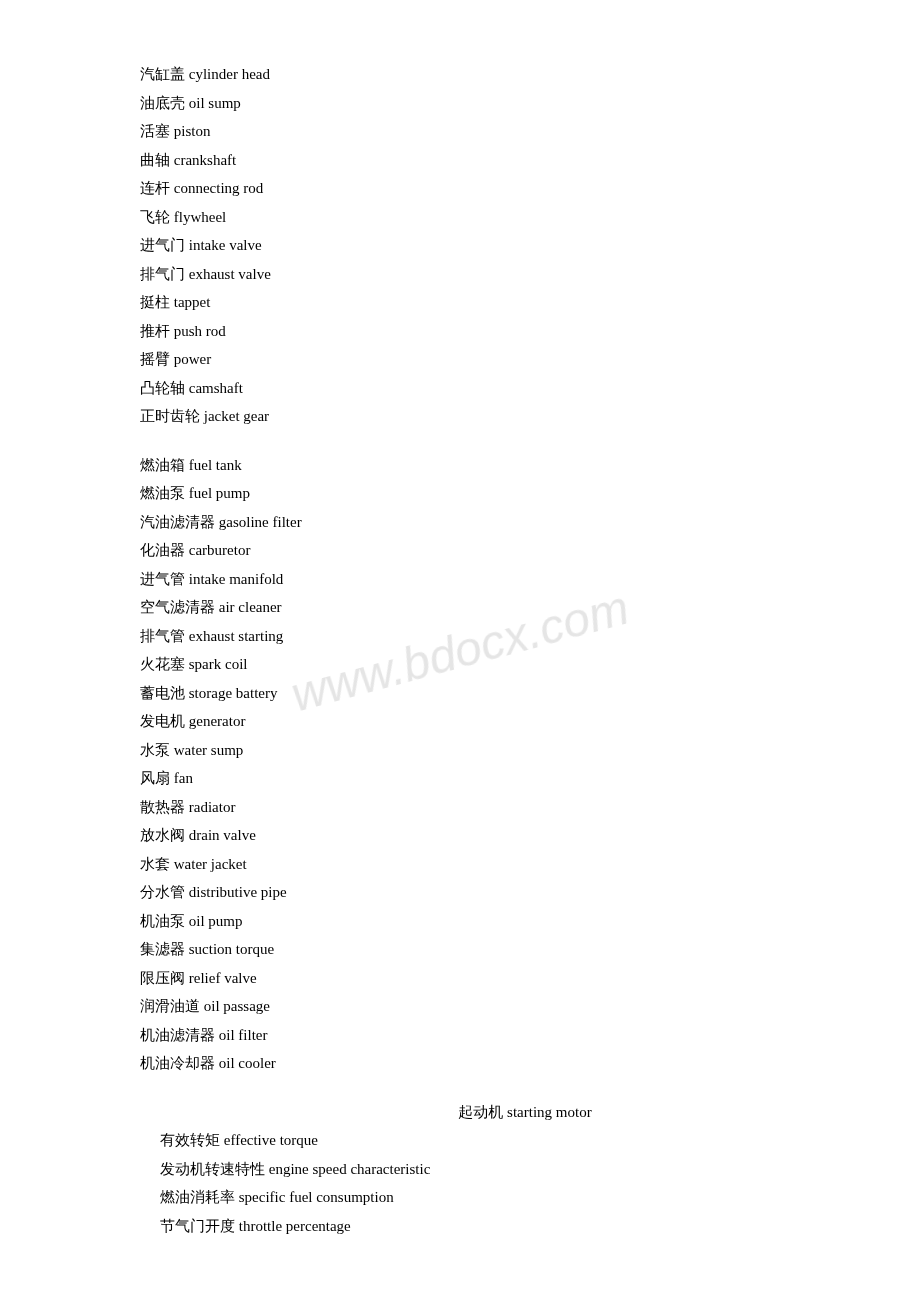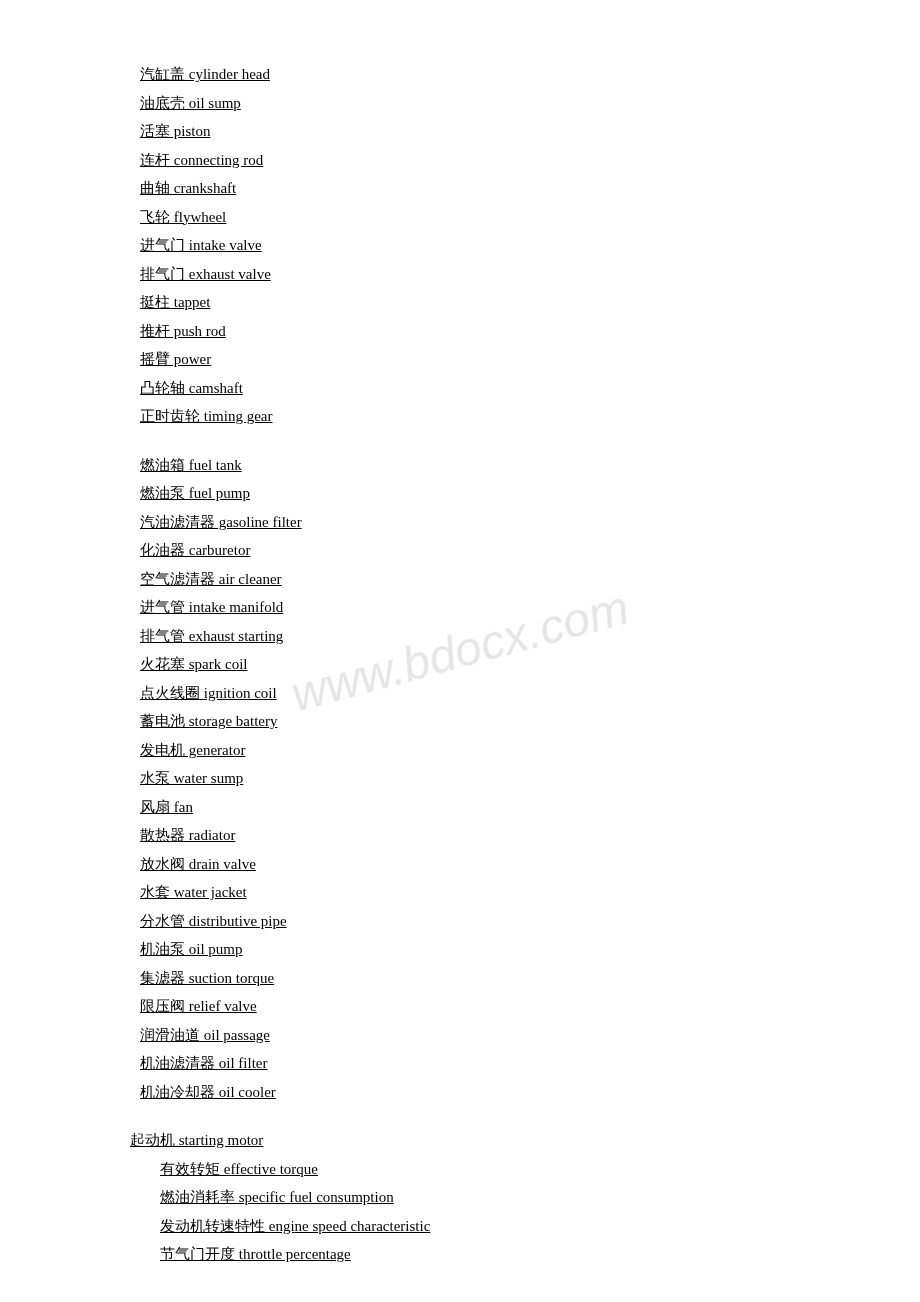--- a/index.html
+++ b/index.html
@@ -39,7 +39,6 @@
 
     .section {
       margin-bottom: 20px;
-      text-decoration: underline;
     }
 
     .item {

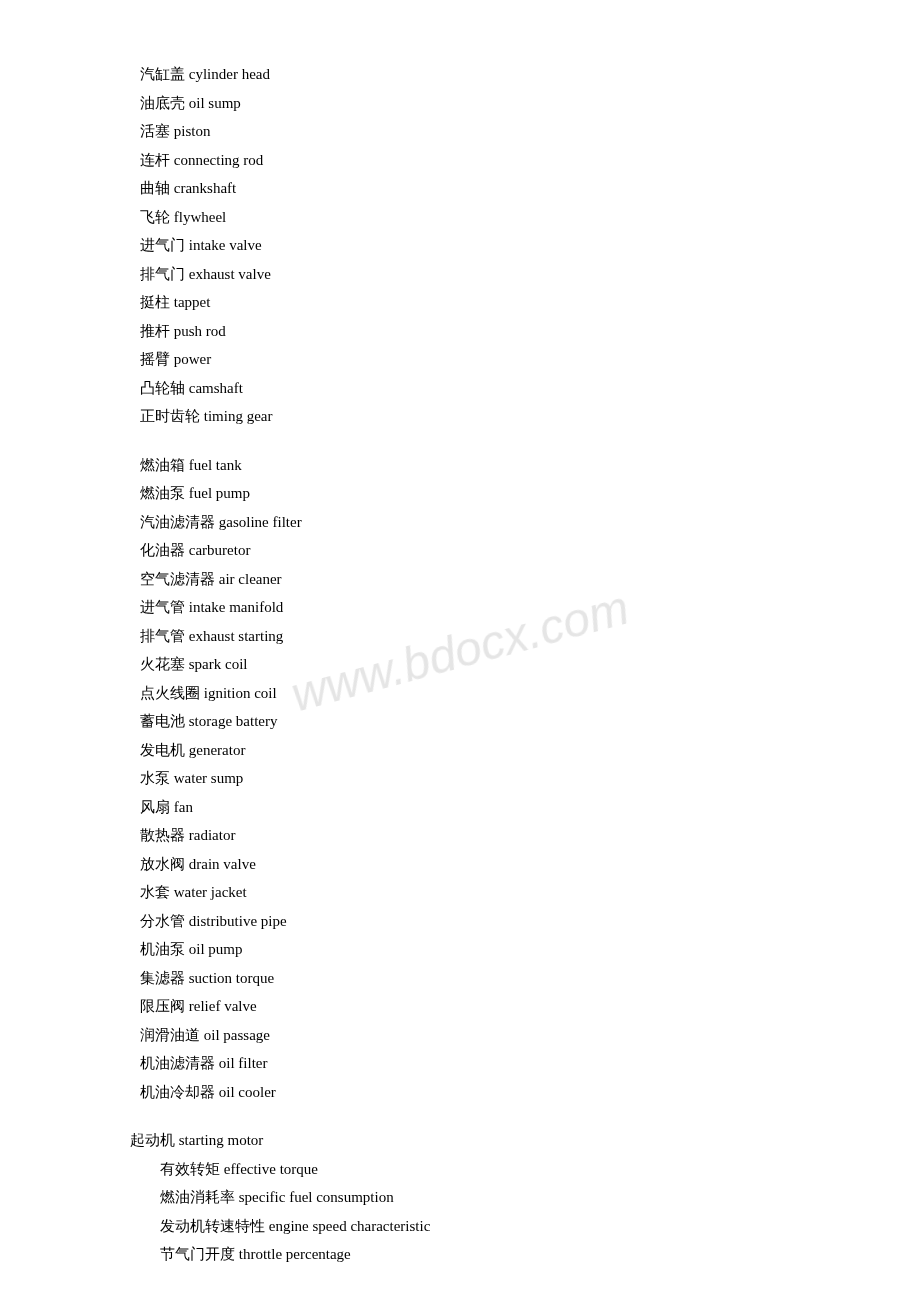--- a/index.html
+++ b/index.html
@@ -70,8 +70,8 @@
     <span class="item">汽缸盖 cylinder head</span>
     <span class="item">油底壳 oil sump</span>
     <span class="item">活塞 piston</span>
+    <span class="item">曲轴 crankshaft</span>
     <span class="item">连杆 connecting rod</span>
-    <span class="item">曲轴 crankshaft</span>
     <span class="item">飞轮 flywheel</span>
     <span class="item">进气门 intake valve</span>
     <span class="item">排气门 exhaust valve</span>

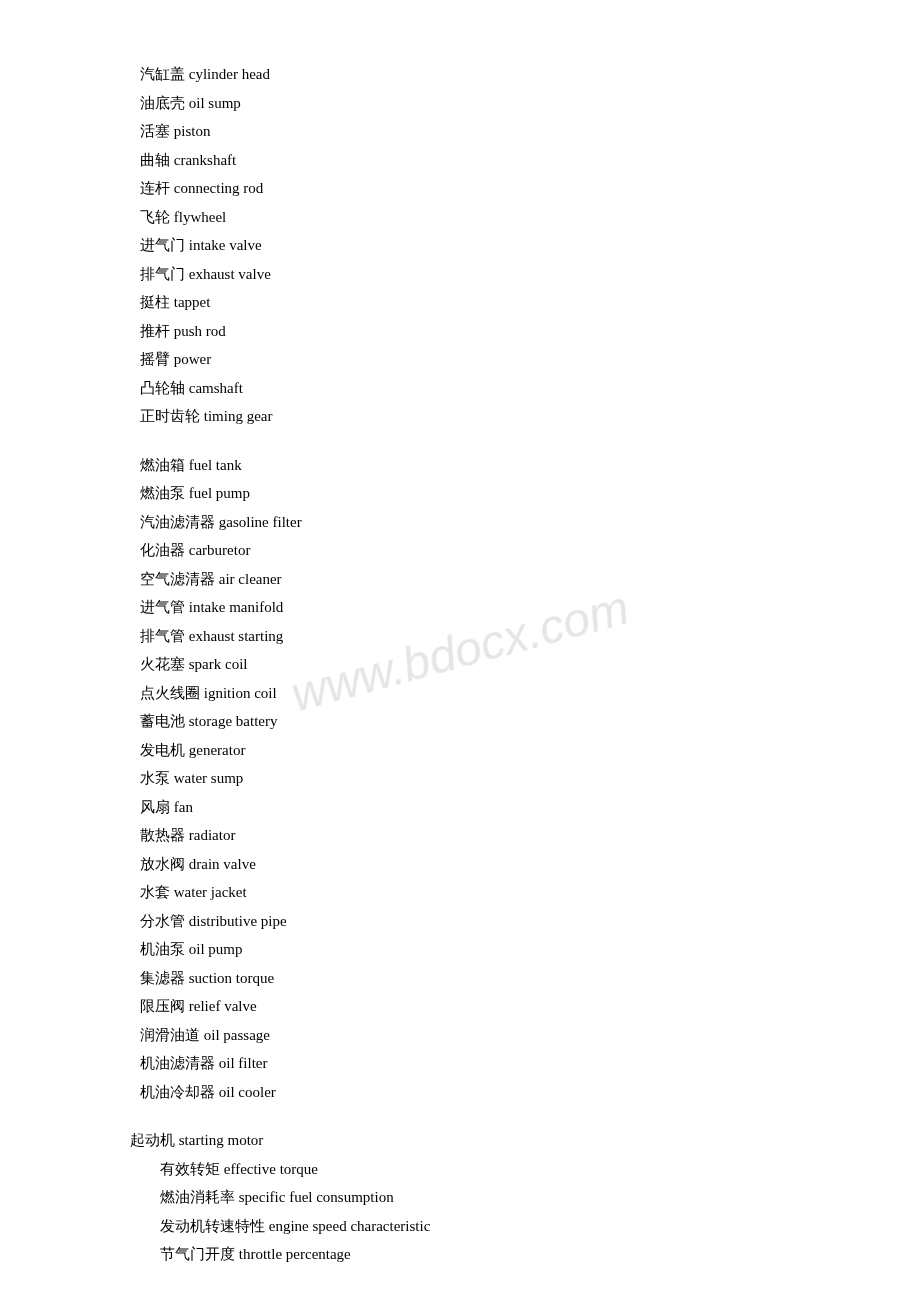--- a/index.html
+++ b/index.html
@@ -79,7 +79,7 @@
     <span class="item">推杆 push rod</span>
     <span class="item">摇臂 power</span>
     <span class="item">凸轮轴 camshaft</span>
-    <span class="item">正时齿轮 timing gear</span>
+    <span class="item">正时齿轮 jacket gear</span>
   </div>
 
   <div class="section">

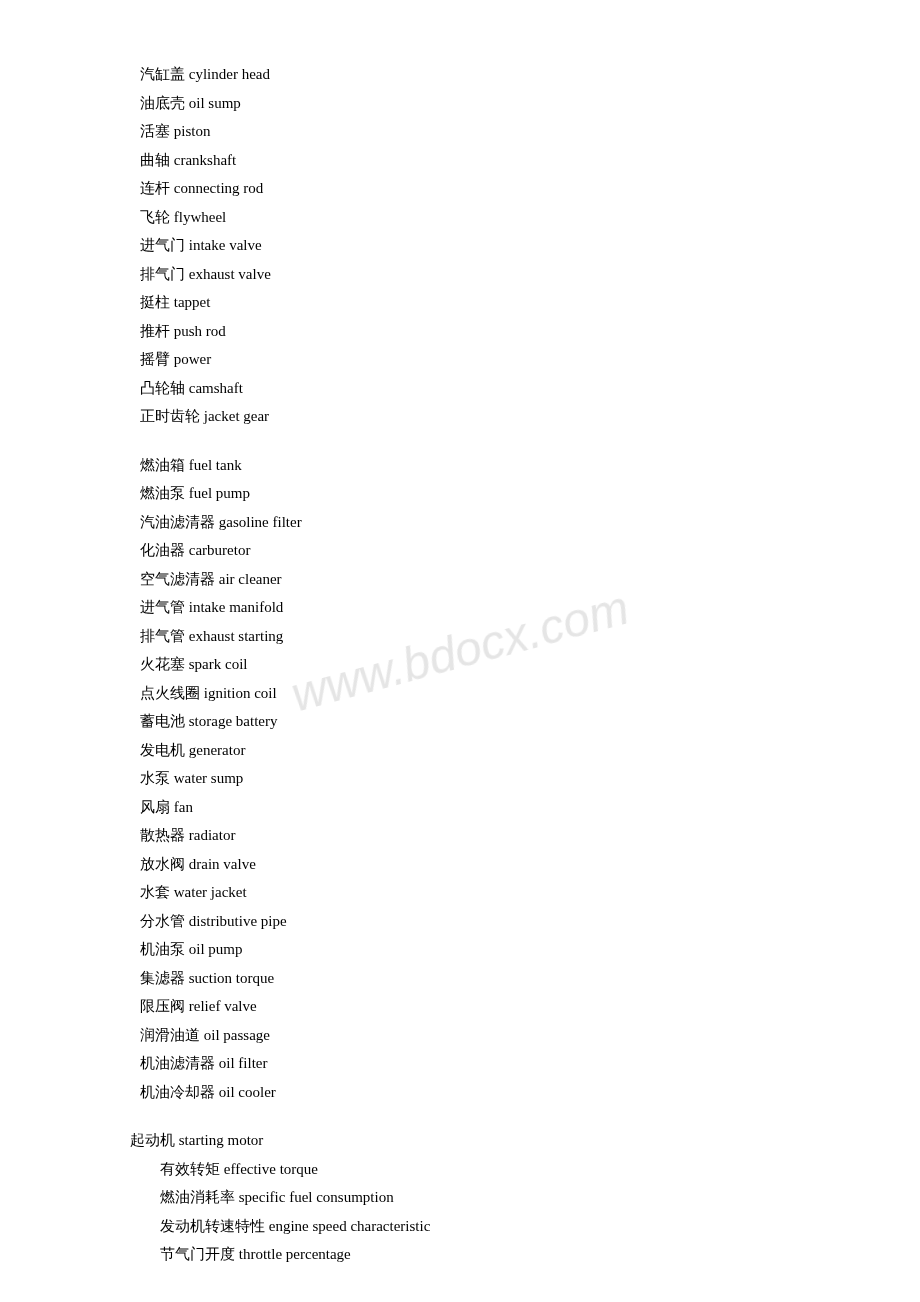--- a/index.html
+++ b/index.html
@@ -87,8 +87,8 @@
     <span class="item">燃油泵 fuel pump</span>
     <span class="item">汽油滤清器 gasoline filter</span>
     <span class="item">化油器 carburetor</span>
+    <span class="item">进气管 intake manifold</span>
     <span class="item">空气滤清器 air cleaner</span>
-    <span class="item">进气管 intake manifold</span>
     <span class="item">排气管 exhaust starting</span>
     <span class="item">火花塞 spark coil</span>
     <span class="item">点火线圈 ignition coil</span>

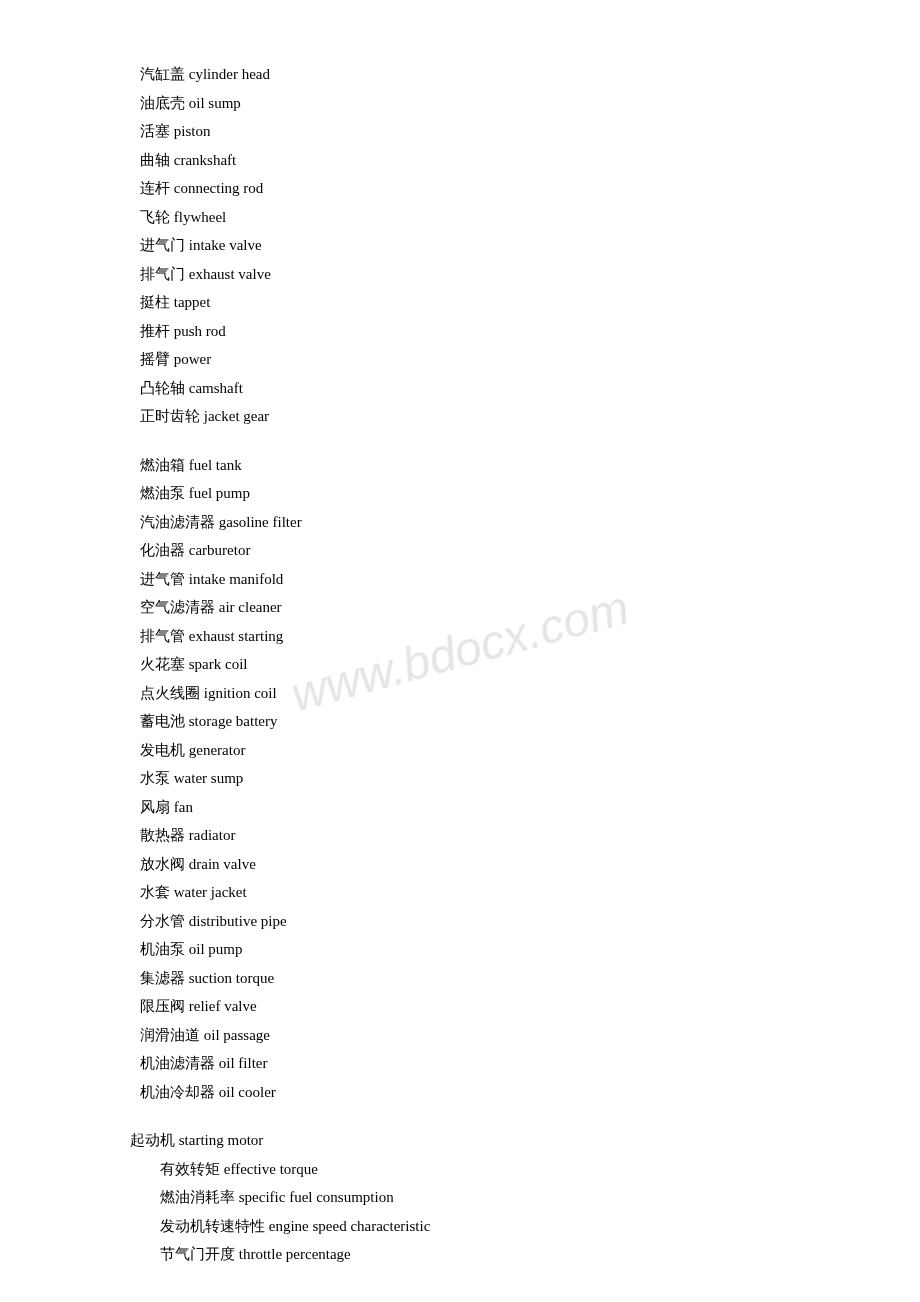--- a/index.html
+++ b/index.html
@@ -91,7 +91,6 @@
     <span class="item">空气滤清器 air cleaner</span>
     <span class="item">排气管 exhaust starting</span>
     <span class="item">火花塞 spark coil</span>
-    <span class="item">点火线圈 ignition coil</span>
     <span class="item">蓄电池 storage battery</span>
     <span class="item">发电机 generator</span>
     <span class="item">水泵 water sump</span>

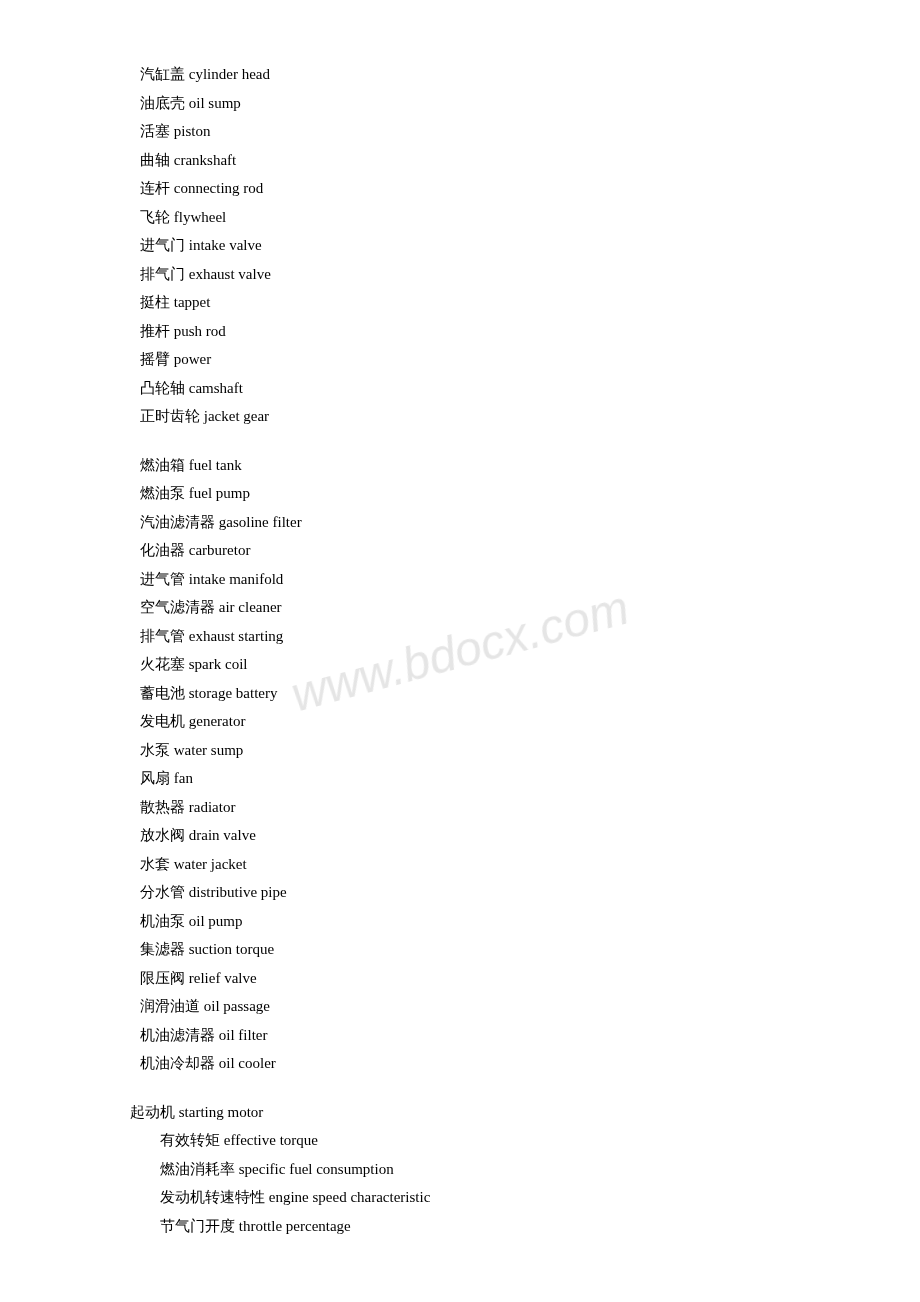--- a/index.html
+++ b/index.html
@@ -51,6 +51,7 @@
       display: block;
       padding-left: 0;
       line-height: 1.9;
+      text-align: center;
     }
 
     .item-extra-indented {

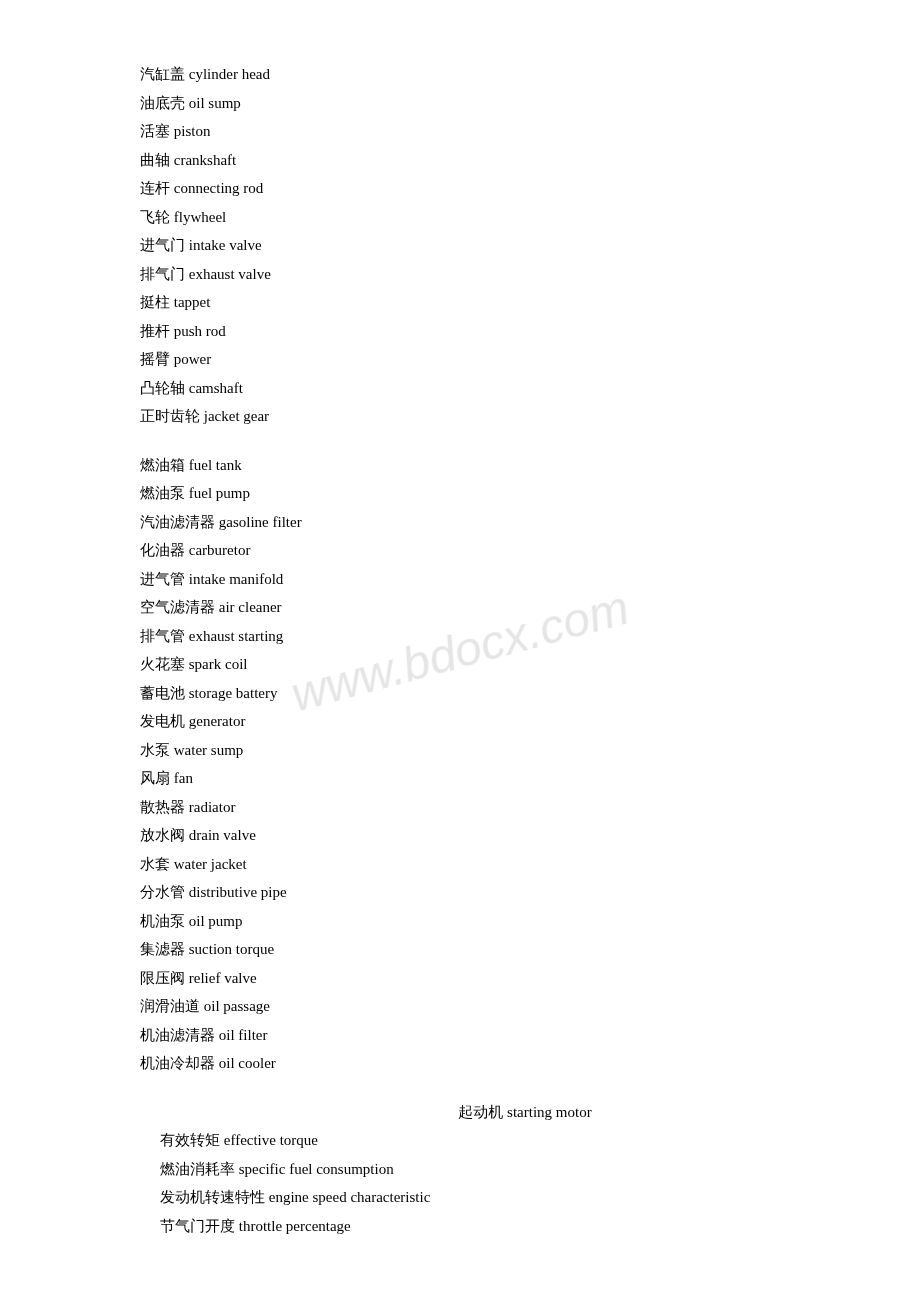--- a/index.html
+++ b/index.html
@@ -111,8 +111,8 @@
   <div class="section">
     <span class="item-top-level">起动机 starting motor</span>
     <span class="item-extra-indented">有效转矩 effective torque</span>
+    <span class="item-extra-indented">发动机转速特性 engine speed characteristic</span>
     <span class="item-extra-indented">燃油消耗率 specific fuel consumption</span>
-    <span class="item-extra-indented">发动机转速特性 engine speed characteristic</span>
     <span class="item-extra-indented">节气门开度 throttle percentage</span>
   </div>
 

